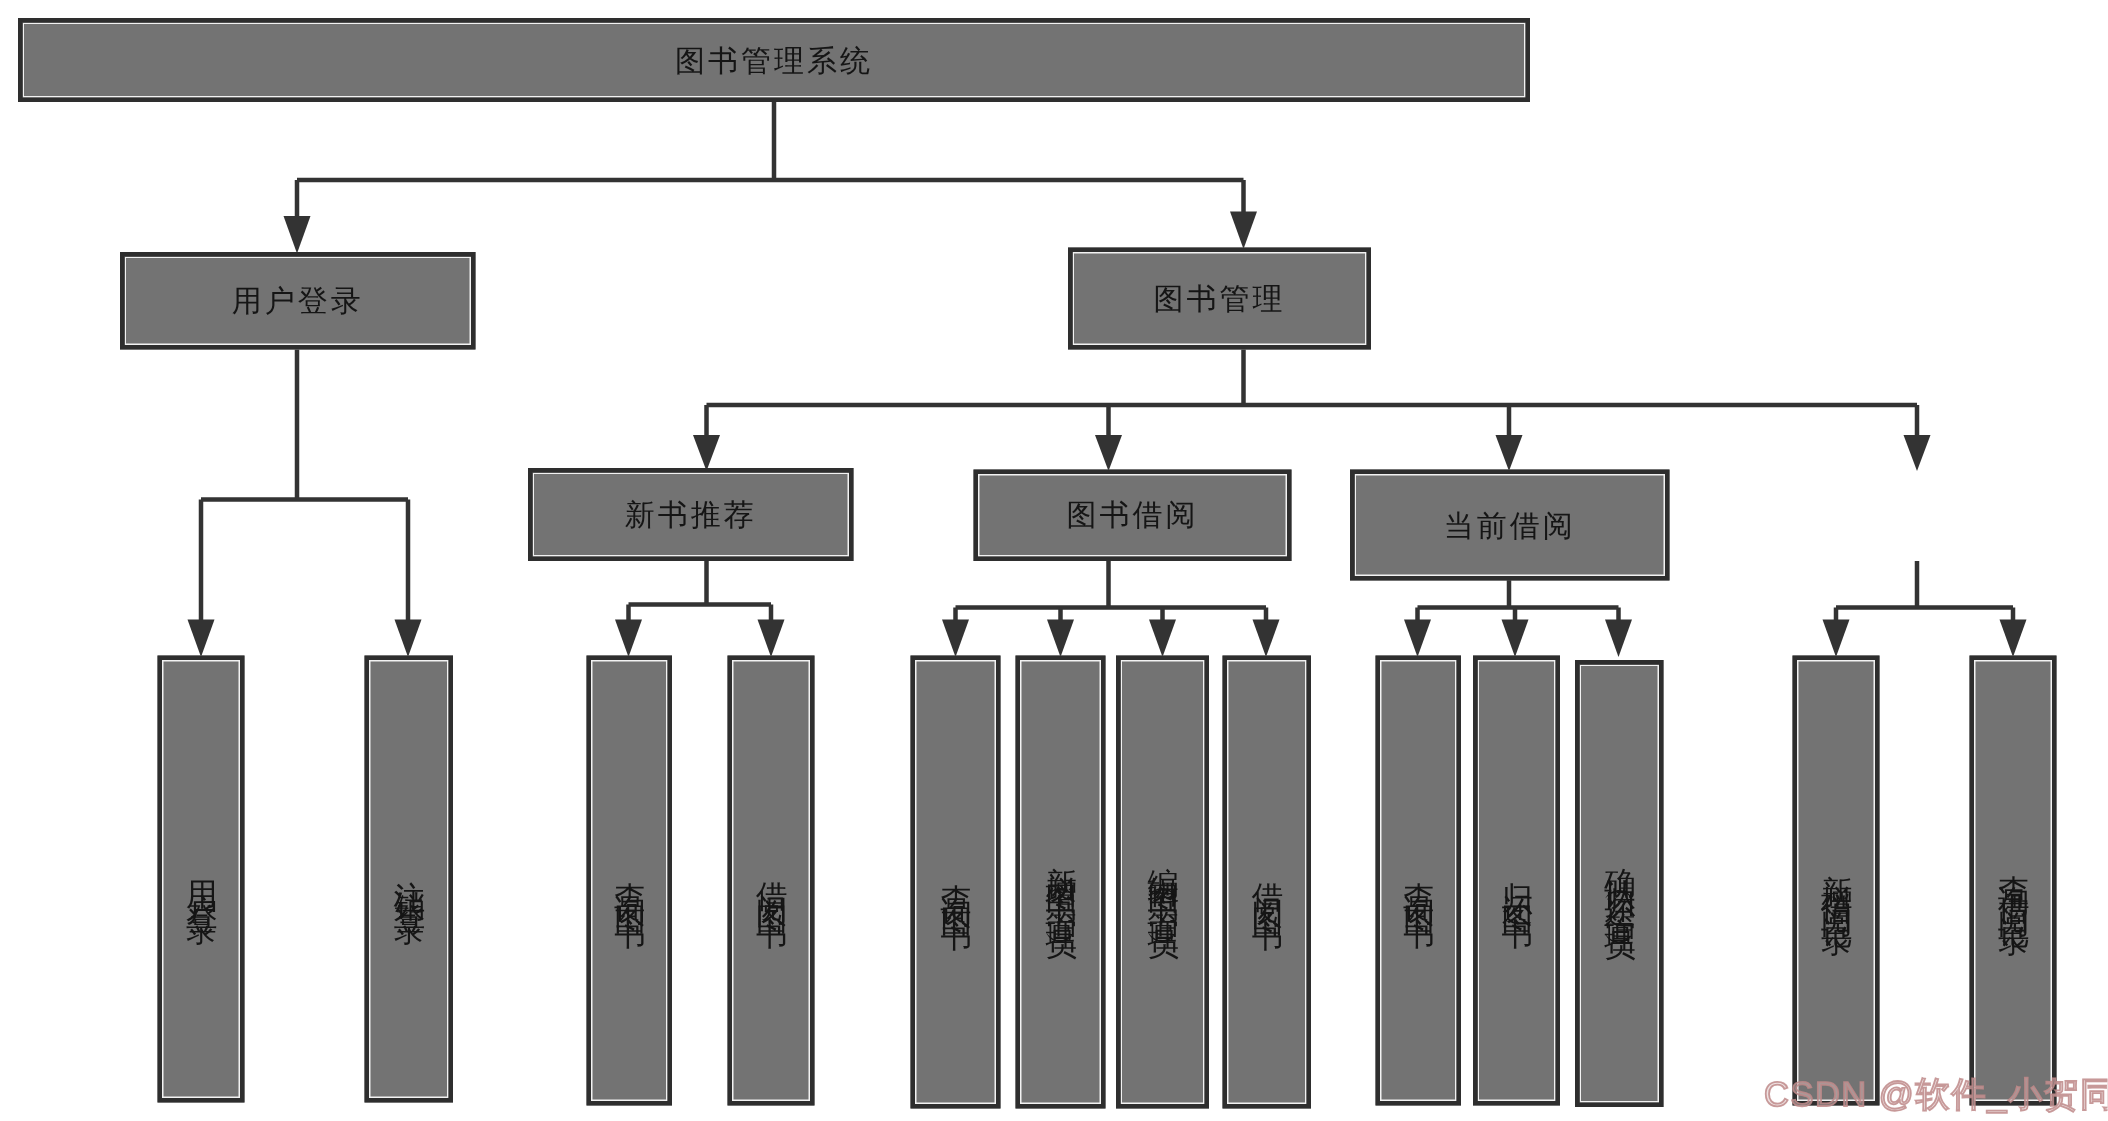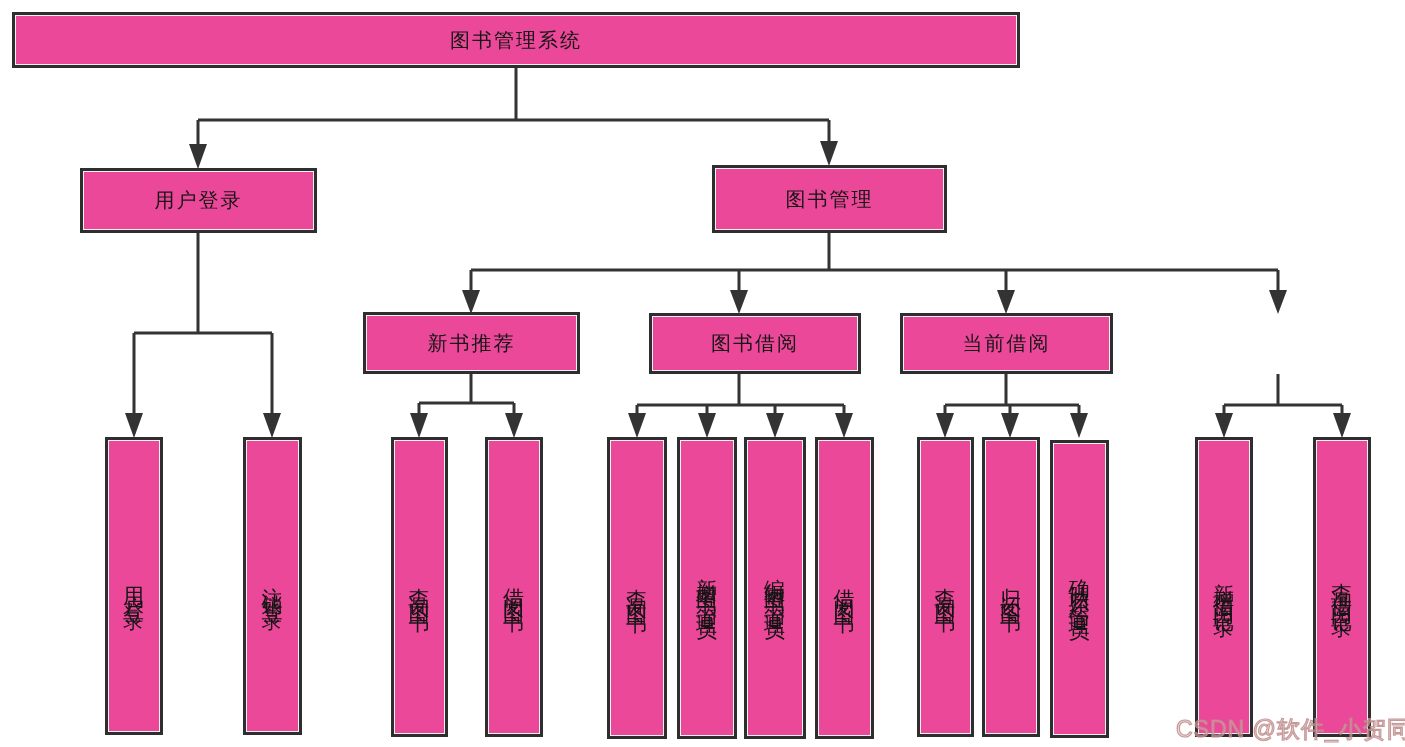--- a/index.html
+++ b/index.html
@@ -7,7 +7,7 @@
        font-family:"Liberation Sans","DejaVu Sans",sans-serif;}
   #stage{position:absolute;inset:0;width:1405px;height:747px;}
   #wires{position:absolute;left:0;top:0;z-index:0;}
-  .node{position:absolute;background:#ec4899;border:3px solid #2e2e2e;
+  .node{position:absolute;background:#737373;border:3px solid #2e2e2e;
         box-sizing:border-box;display:flex;align-items:center;justify-content:center;
         color:#151515;z-index:1;box-shadow:inset 0 0 0 1px #f2f2f2;}
   .hnode{font-size:20px;letter-spacing:2px;white-space:nowrap;}

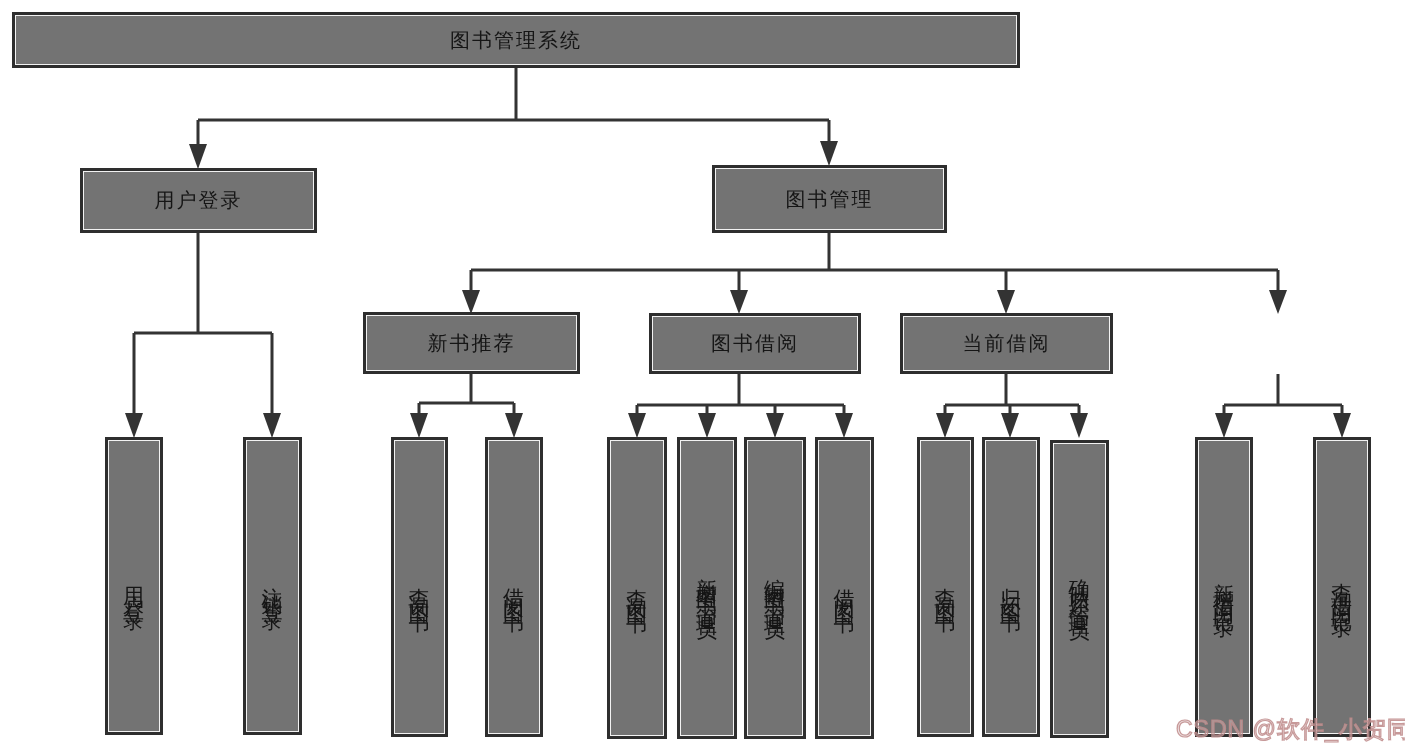--- a/index.html
+++ b/index.html
@@ -71,7 +71,7 @@
   <div class="node hnode" style="left:80px;top:168px;width:237px;height:65px;">
     <span>用户登录</span>
   </div>
-  <div class="node hnode" style="left:712px;top:165px;width:235px;height:68px;">
+  <div class="node hnode" style="left:712px;top:165px;width:202px;height:68px;">
     <span>图书管理</span>
   </div>
 

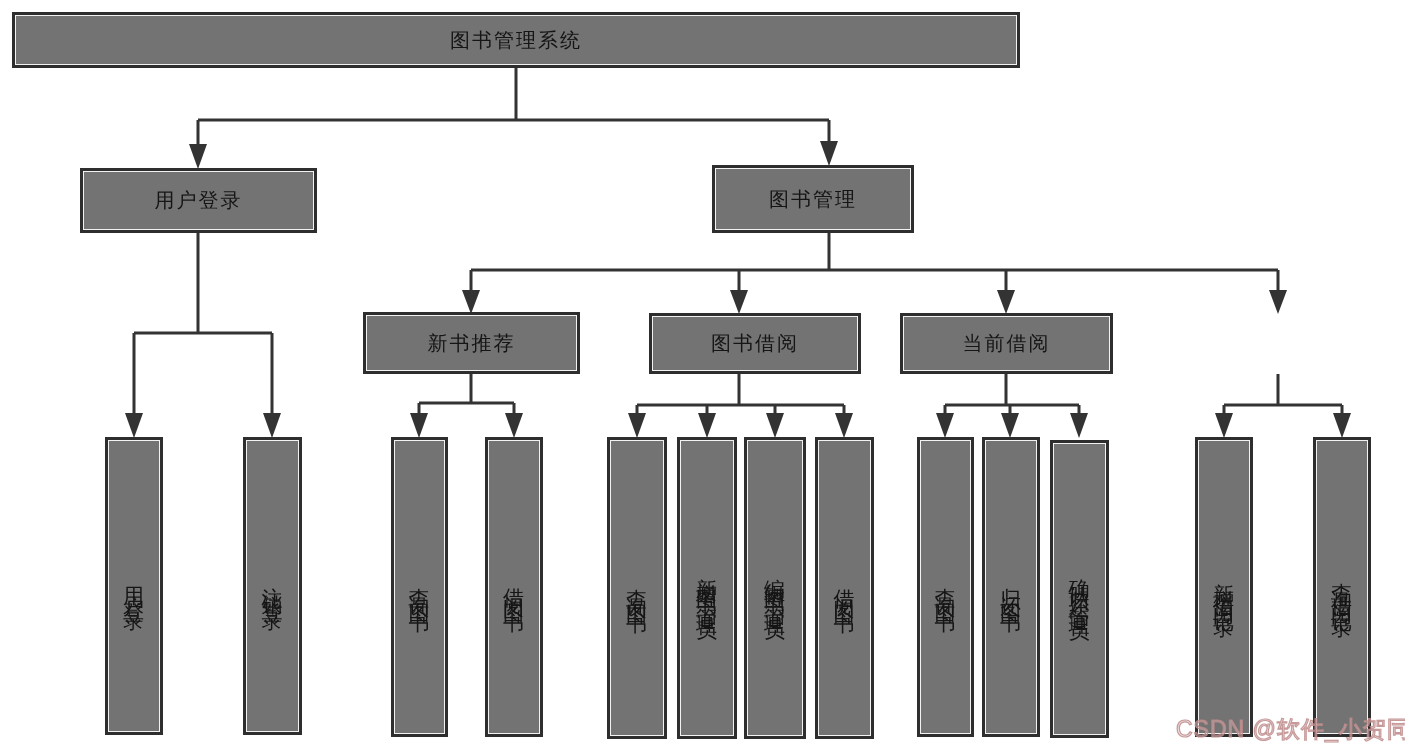--- a/index.html
+++ b/index.html
@@ -82,7 +82,7 @@
     <span>注销登录</span>
   </div>
 
-  <div class="node hnode" style="left:363px;top:312px;width:217px;height:62px;">
+  <div class="node hnode" style="left:352px;top:312px;width:217px;height:62px;">
     <span>新书推荐</span>
   </div>
   <div class="node hnode" style="left:633px;top:313px;width:212px;height:61px;margin-left:16px;">

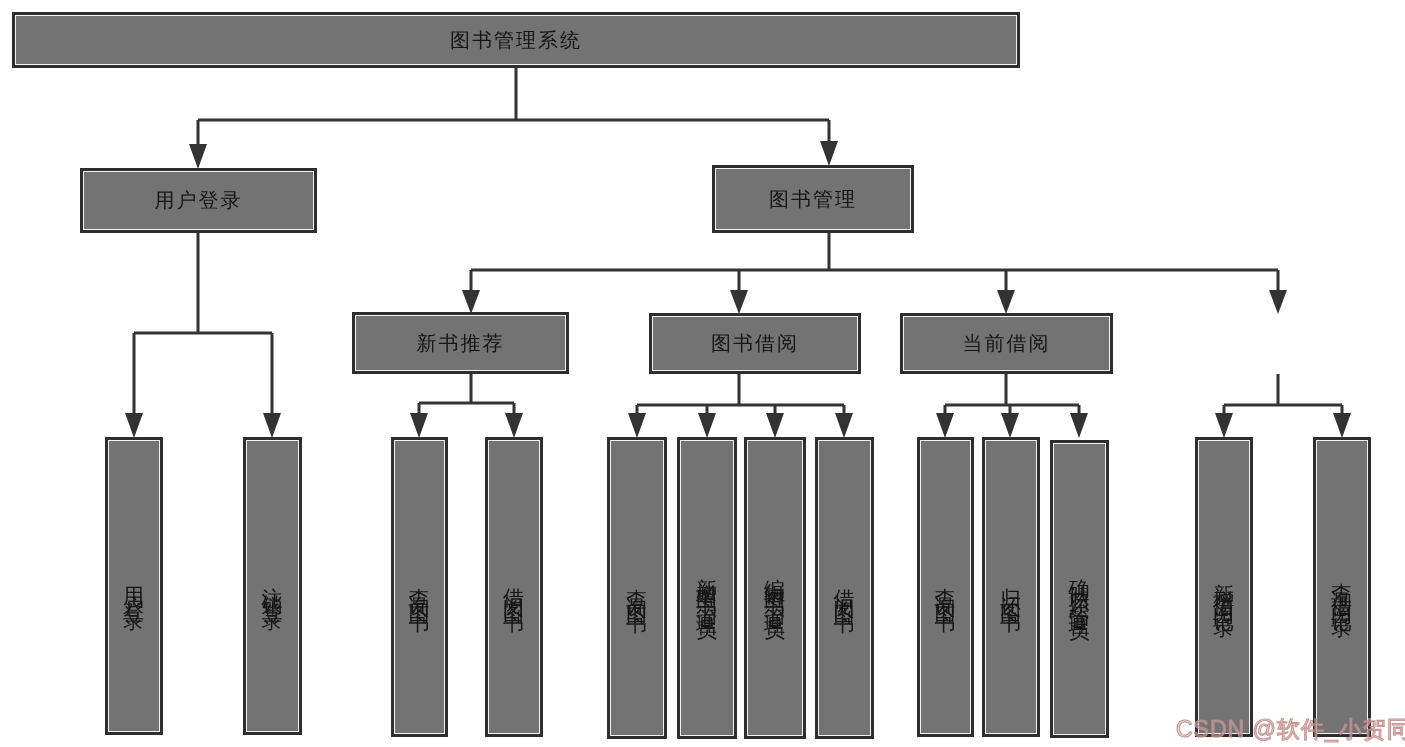--- a/index.html
+++ b/index.html
@@ -88,7 +88,7 @@
   <div class="node hnode" style="left:633px;top:313px;width:212px;height:61px;margin-left:16px;">
     <span>图书借阅</span>
   </div>
-  <div class="node hnode" style="left:900px;top:313px;width:213px;height:61px;">
+  <div class="node hnode" style="left:900px;top:313px;width:213px;height:74px;">
     <span>当前借阅</span>
   </div>
 

